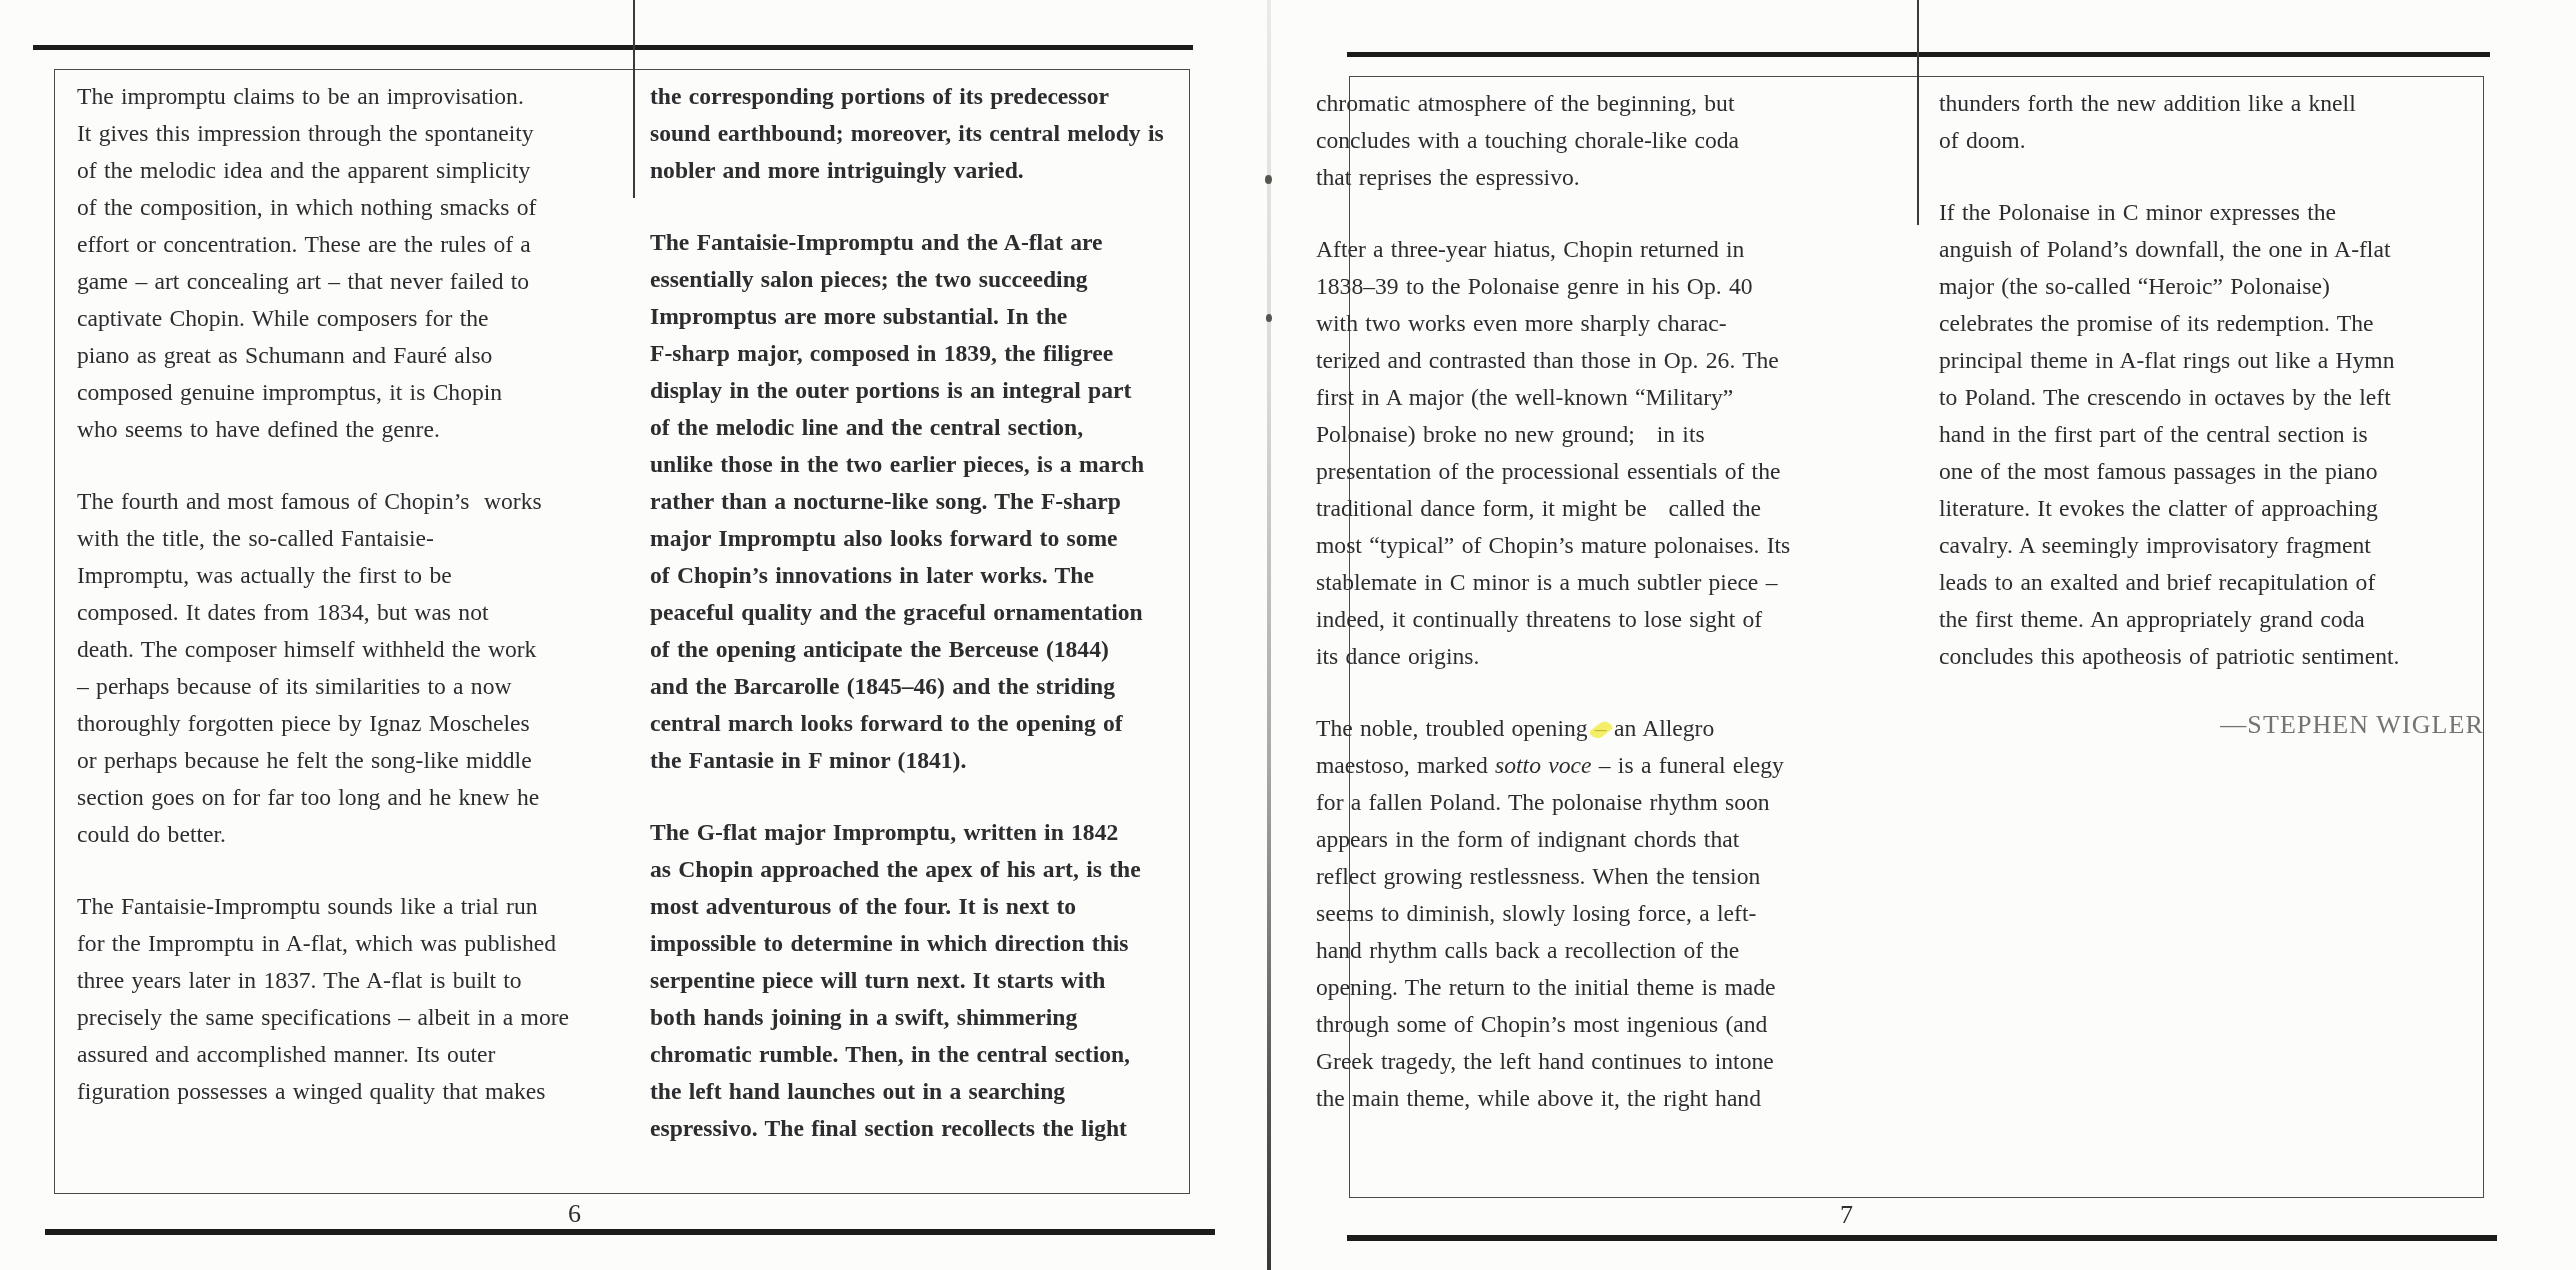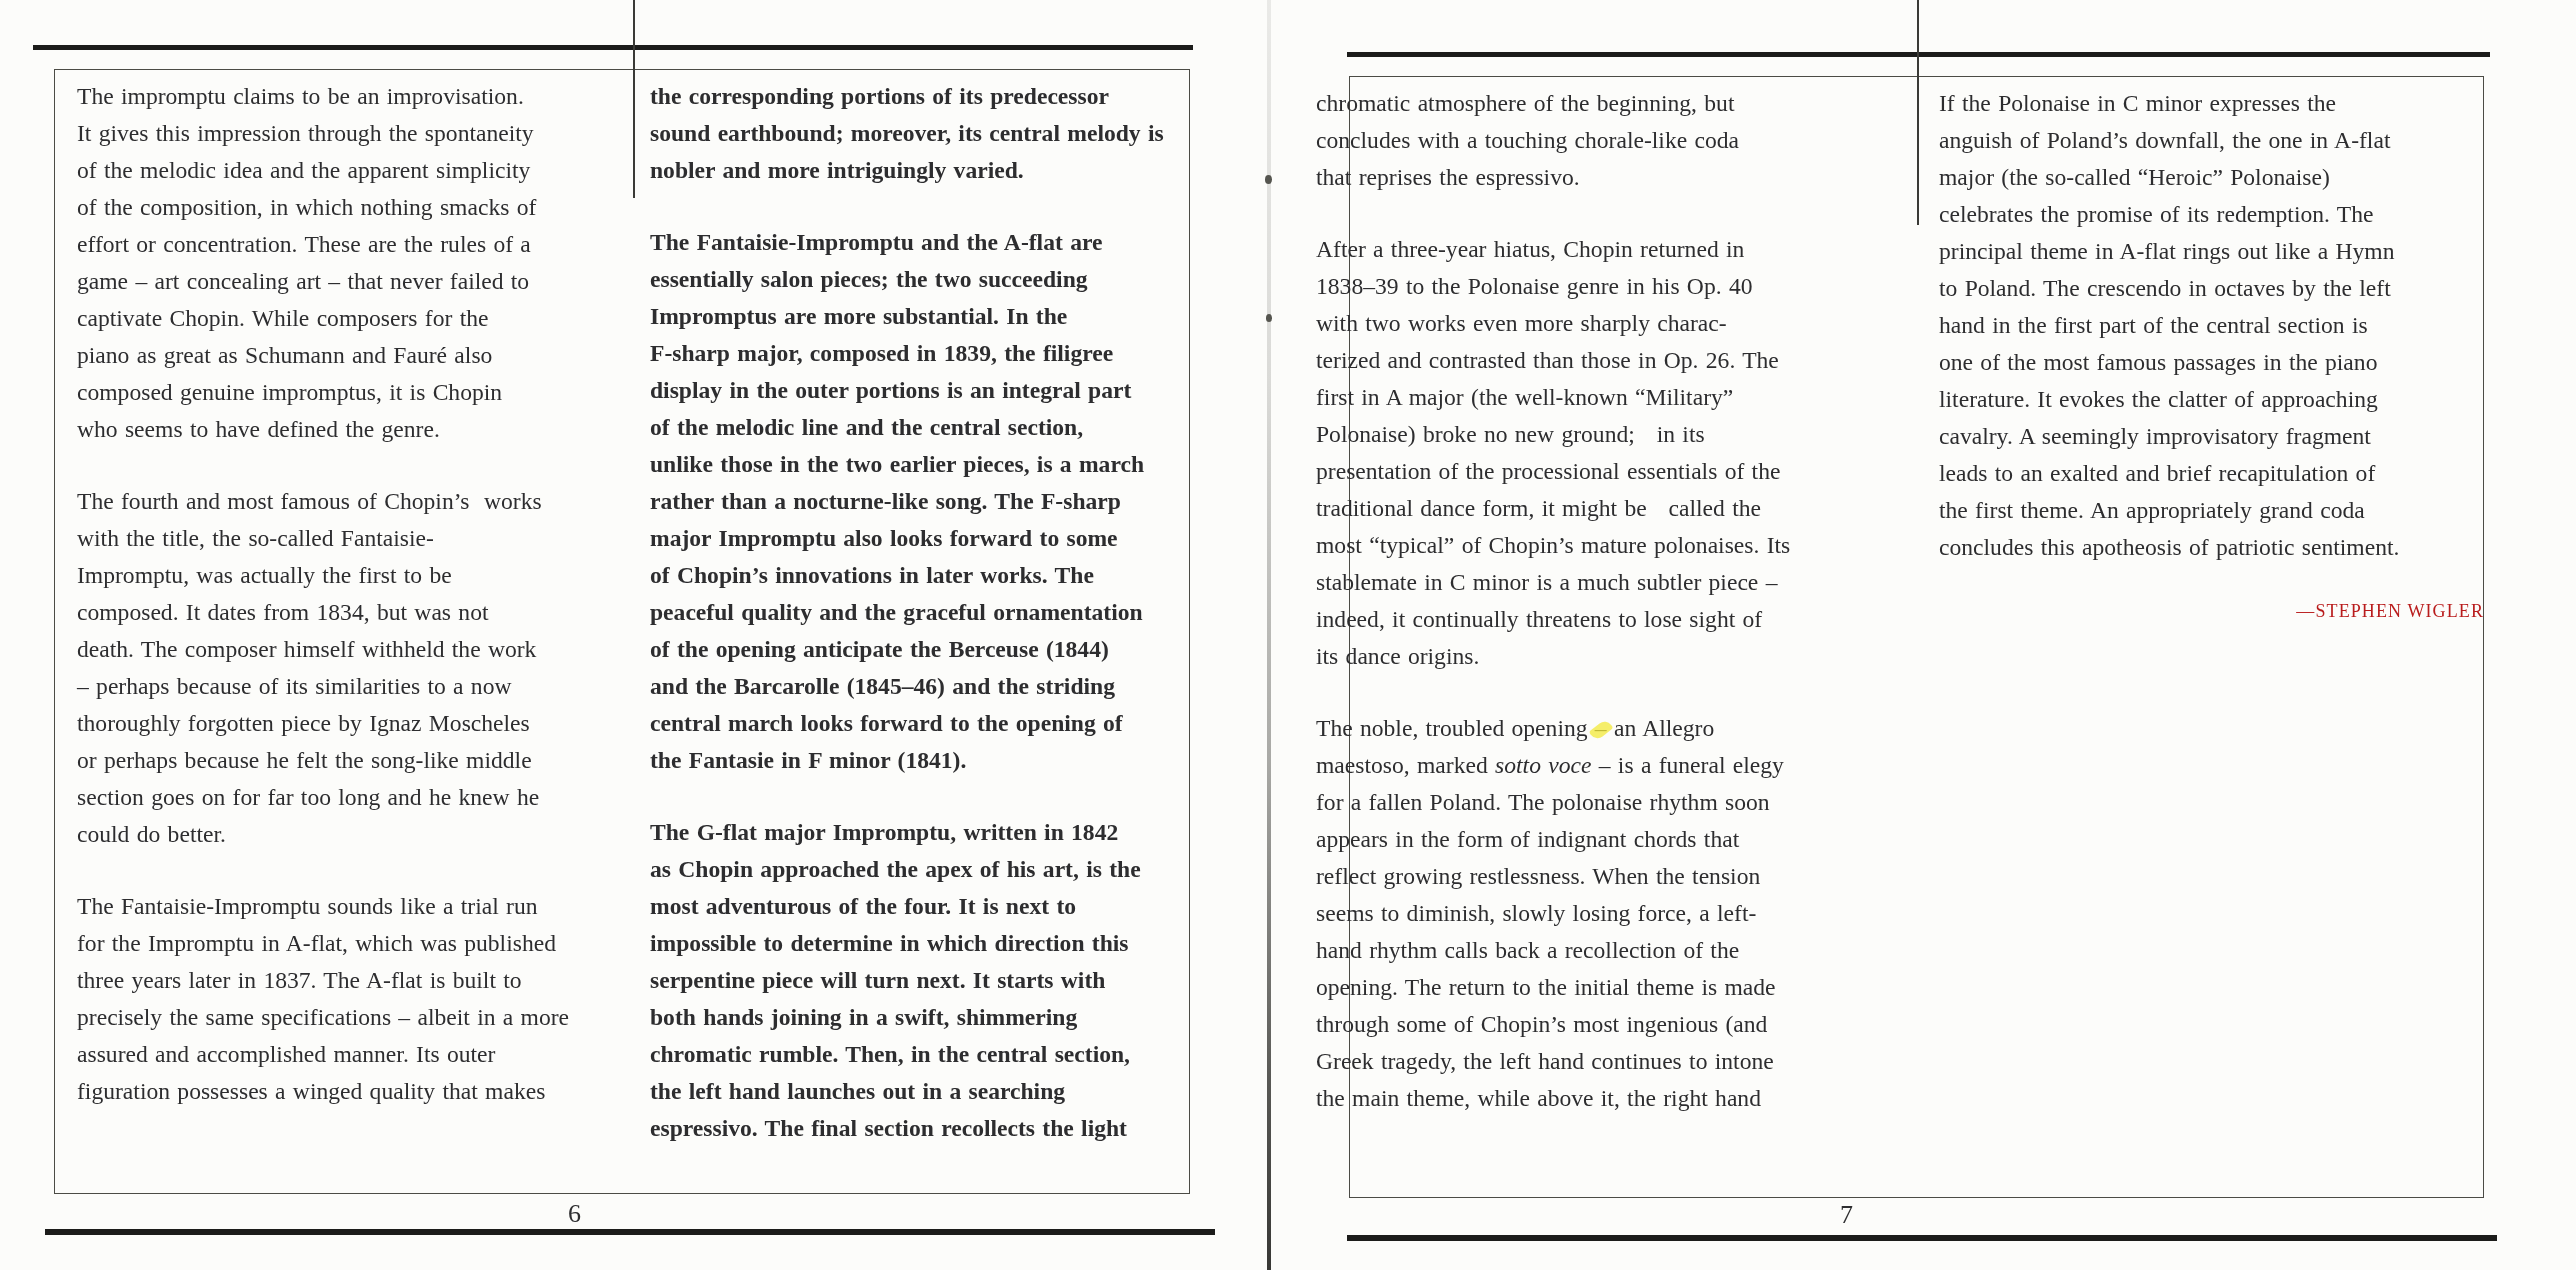--- a/index.html
+++ b/index.html
@@ -216,6 +216,10 @@
   </div>
 <div class="text-column" style="left:1939px; top:85px;">
     <div class="para">
+      <div class="tline">thunders forth the new addition like a knell</div>
+      <div class="tline">of doom.</div>
+    </div>
+    <div class="para">
       <div class="tline">If the Polonaise in C minor expresses the</div>
       <div class="tline">anguish of Poland’s downfall, the one in A-flat</div>
       <div class="tline">major (the so-called “Heroic” Polonaise)</div>

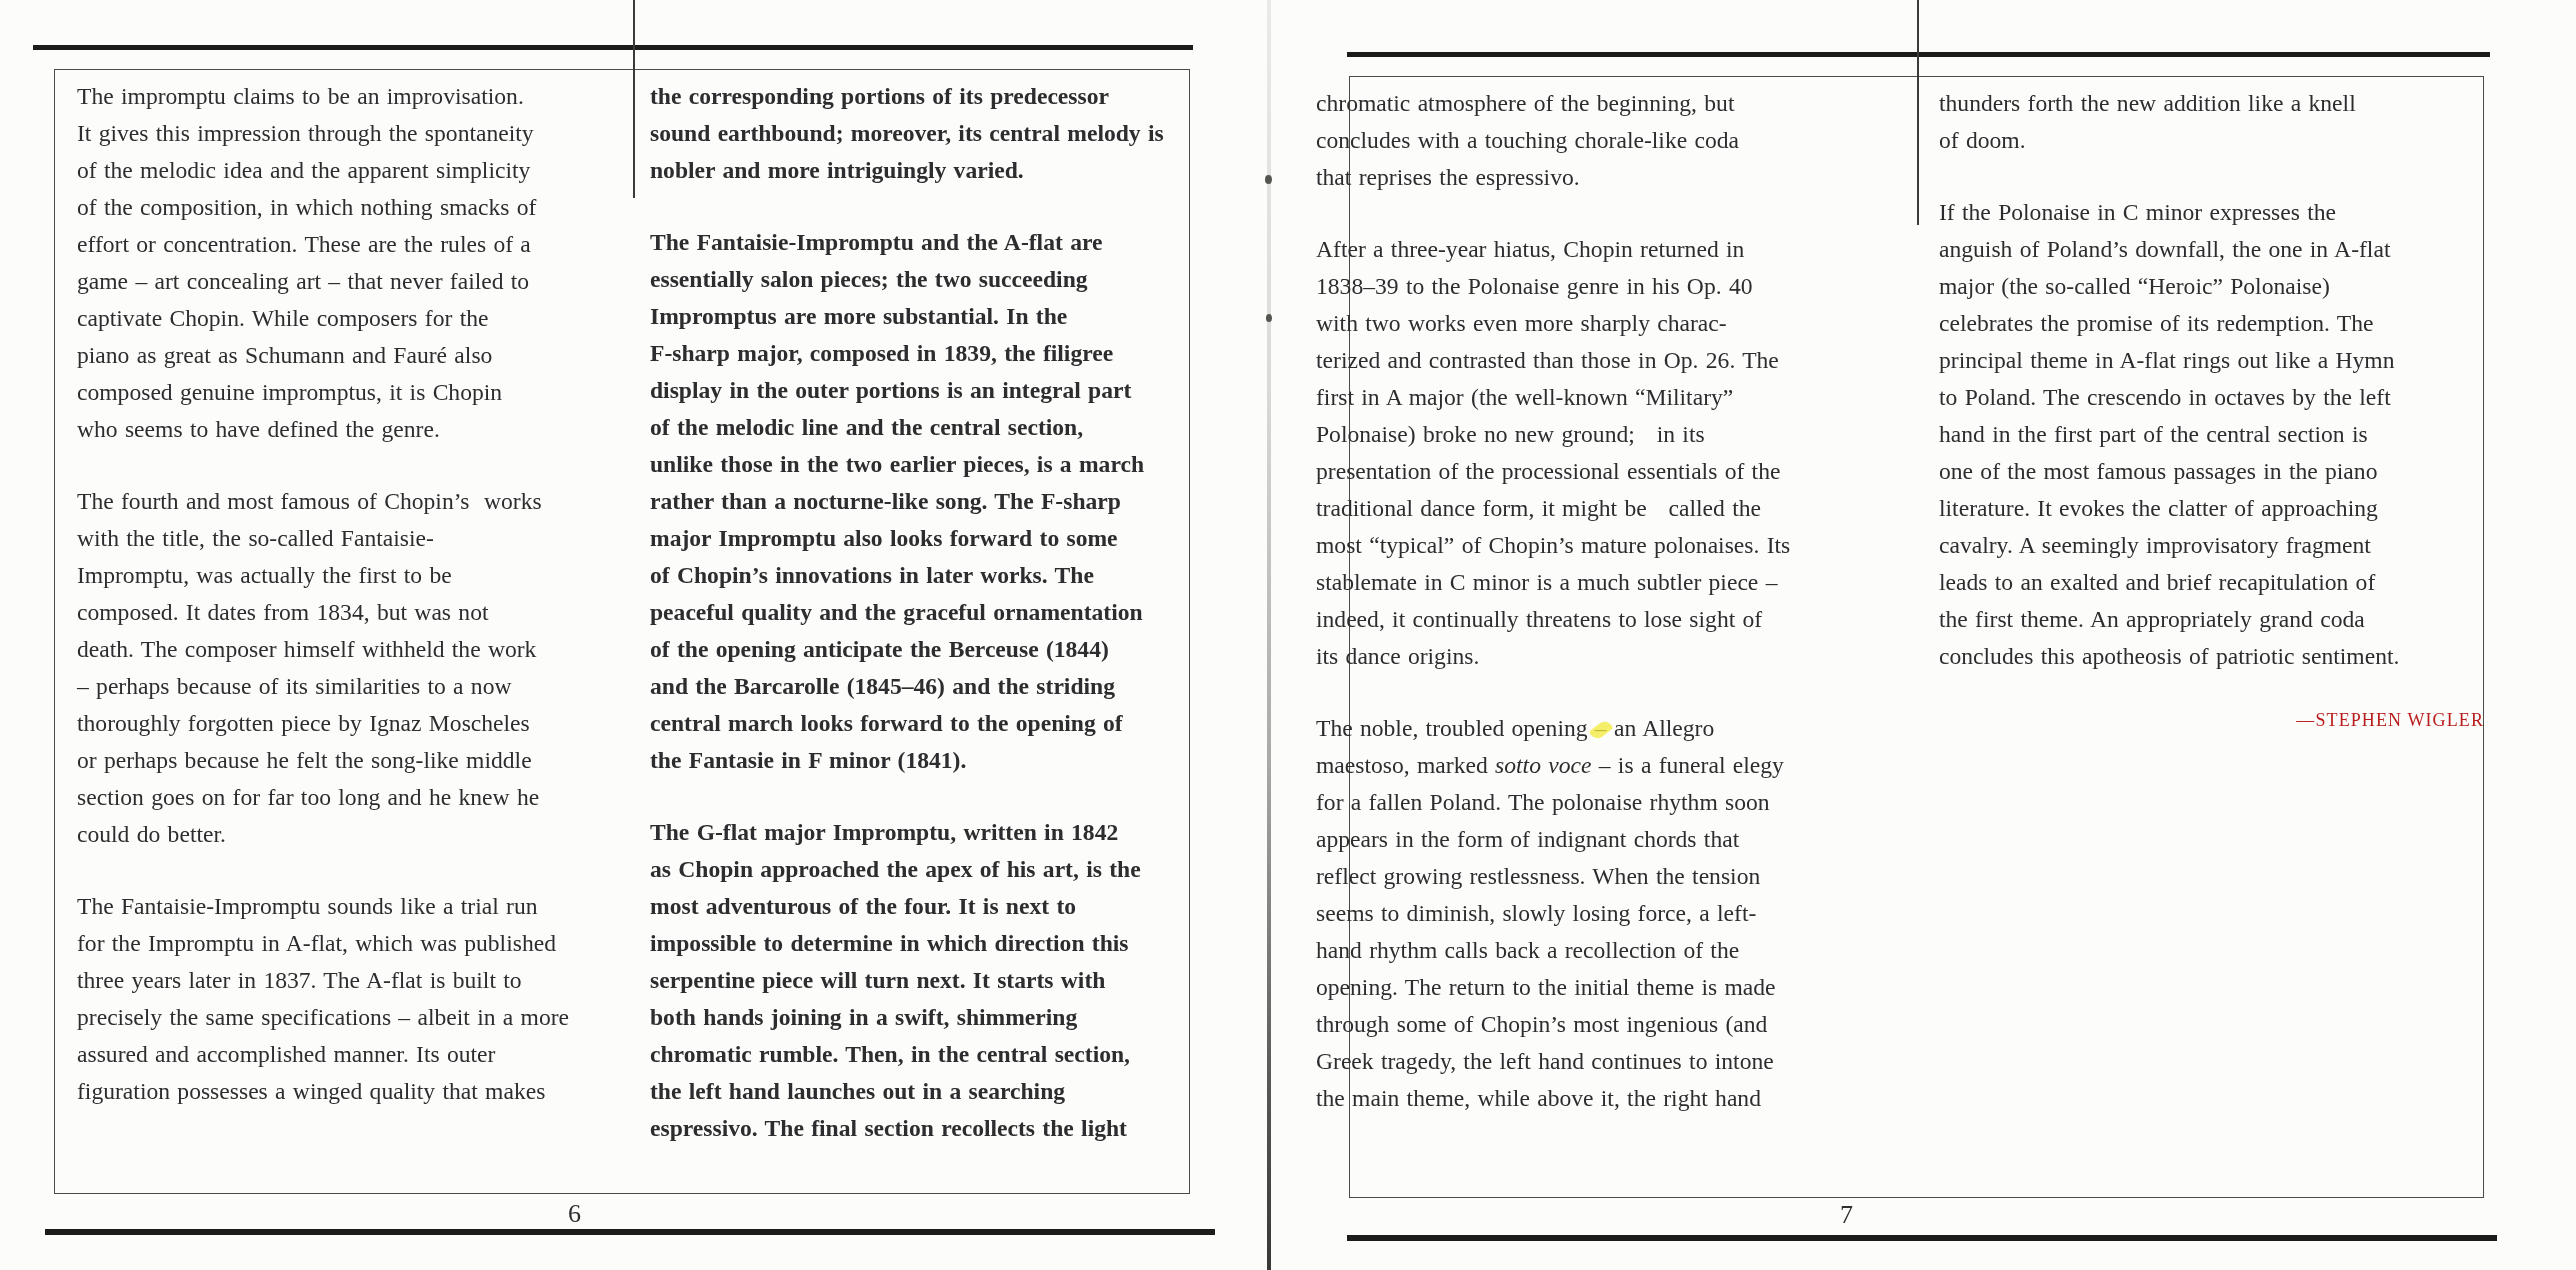--- a/index.html
+++ b/index.html
@@ -51,10 +51,10 @@
   .byline {
     margin-top: 19px;
     text-align: right;
-    font-size: 18px;
+    font-size: 26px;
     letter-spacing: 1.1px;
     white-space: pre;
-    color: #b91c1c;
+    color: #737373;
   }
   .page-number {
     position: absolute;

